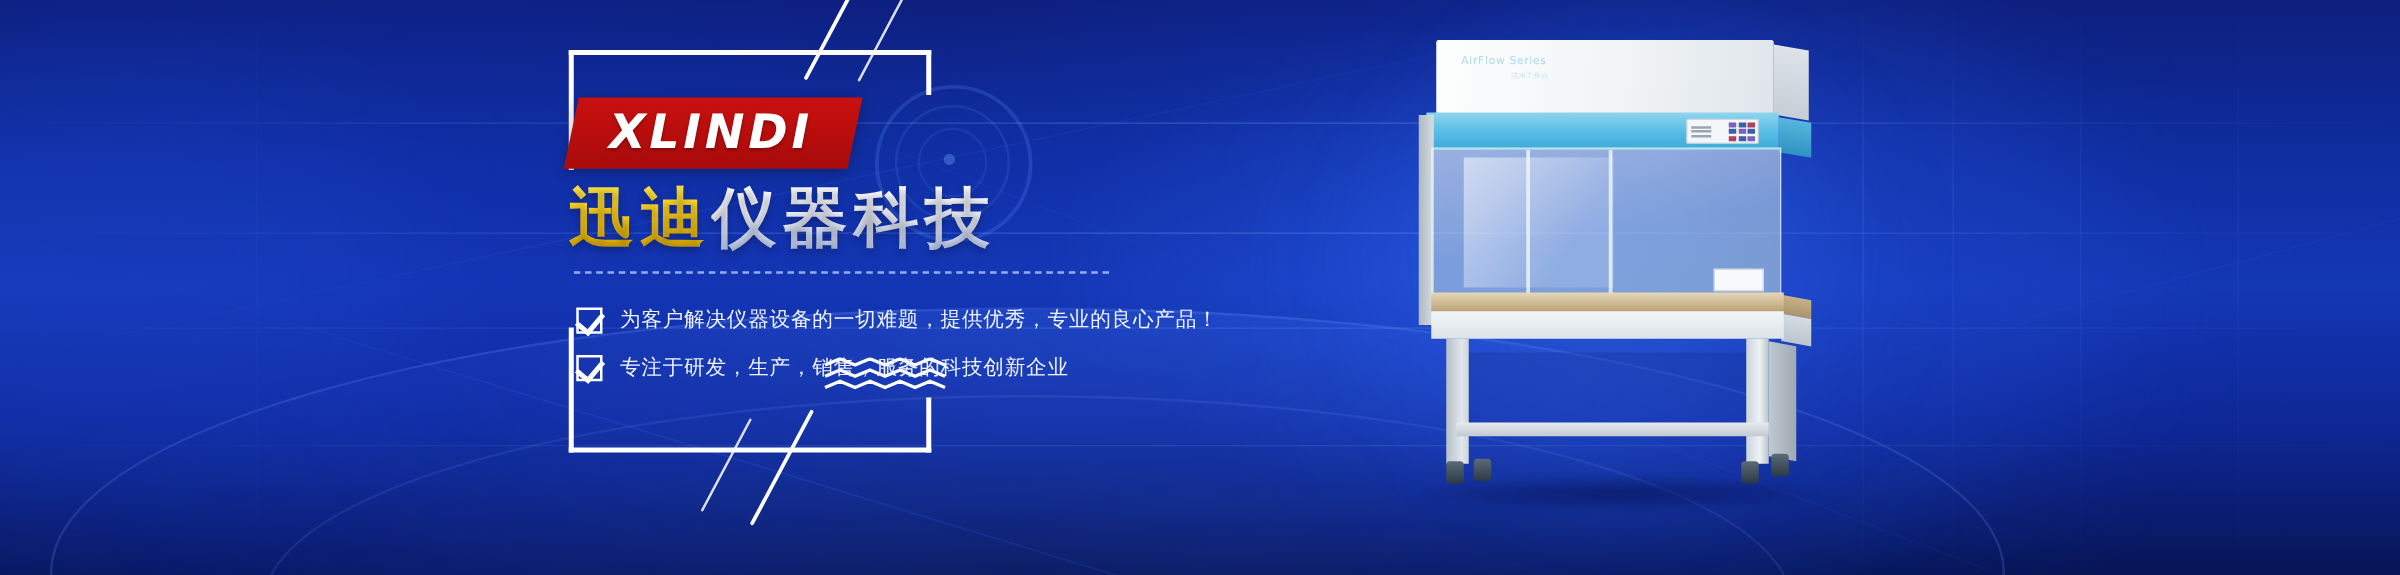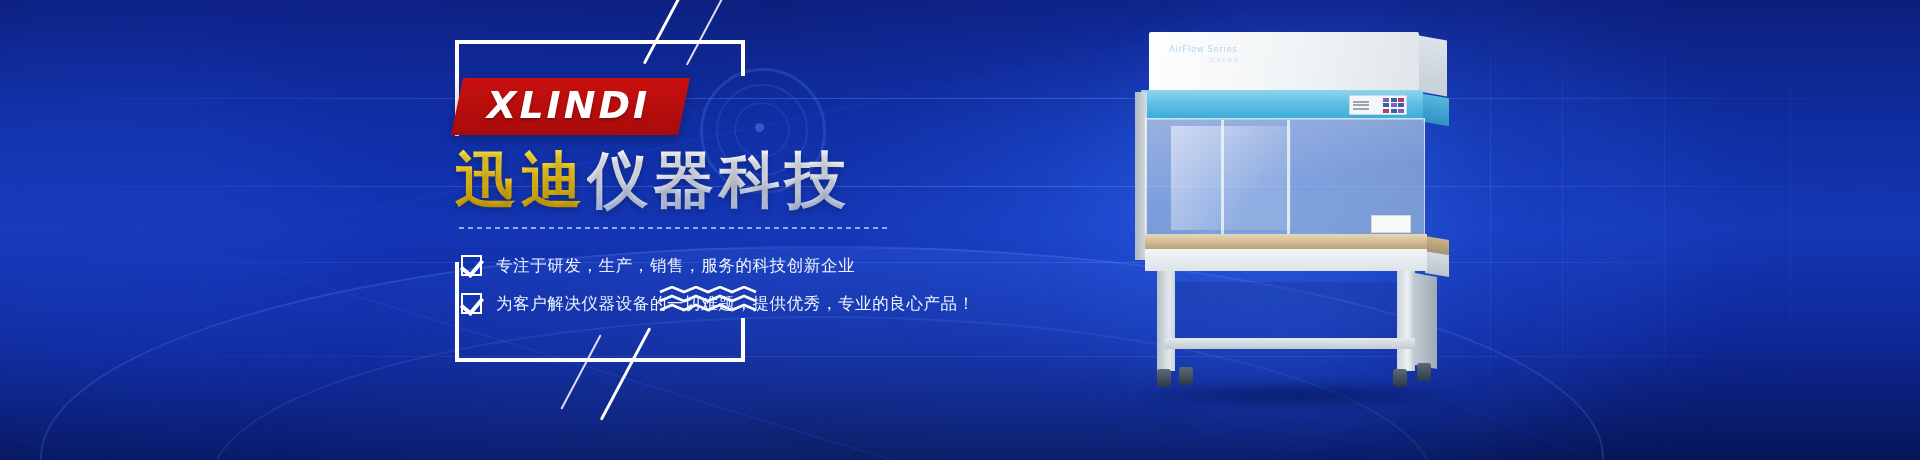--- a/index.html
+++ b/index.html
@@ -135,7 +135,7 @@
 
   .headline {
     margin-top: 12px;
-    font-size: 61px;
+    font-size: 52px;
     font-weight: 700;
     letter-spacing: 5px;
     line-height: 1.08;

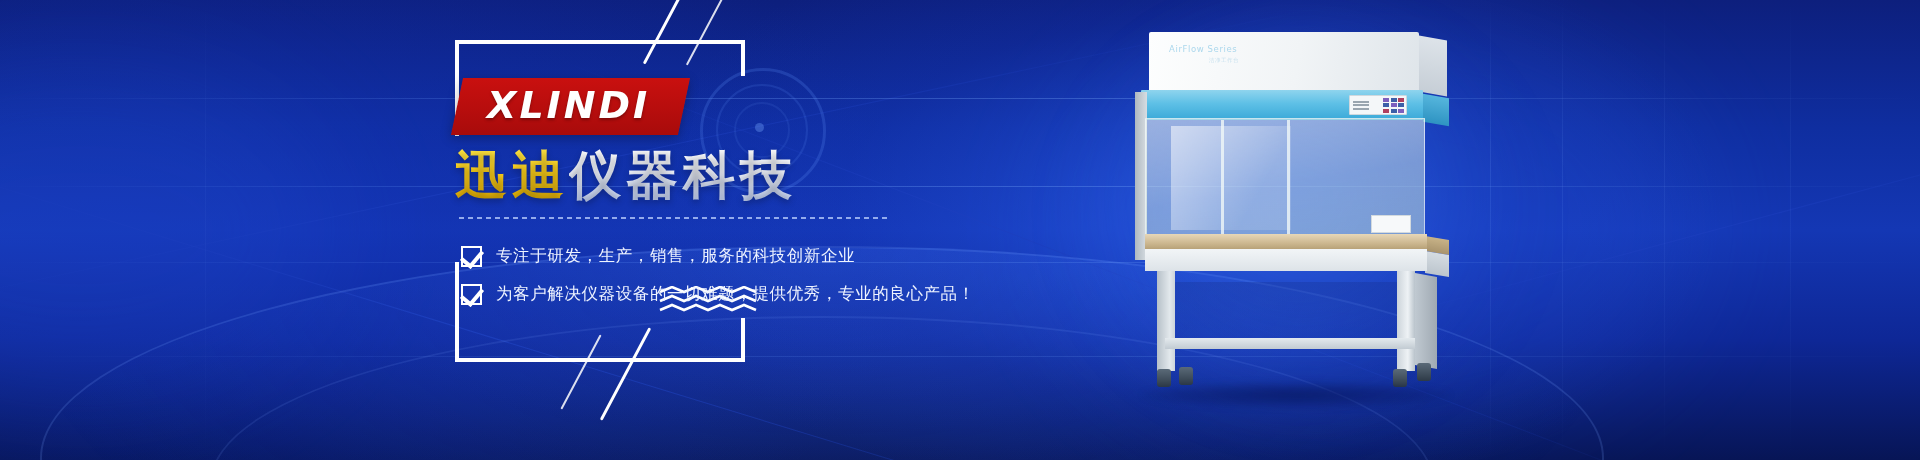--- a/index.html
+++ b/index.html
@@ -454,11 +454,11 @@
     <div class="bullets">
       <div class="bullet-row">
         <span class="check-box"></span>
-        <span class="bullet-text">专注于研发，生产，销售，服务的科技创新企业</span>
+        <span class="bullet-text">为客户解决仪器设备的一切难题，提供优秀，专业的良心产品！</span>
       </div>
       <div class="bullet-row">
         <span class="check-box"></span>
-        <span class="bullet-text">为客户解决仪器设备的一切难题，提供优秀，专业的良心产品！</span>
+        <span class="bullet-text">专注于研发，生产，销售，服务的科技创新企业</span>
       </div>
     </div>
   </div>

